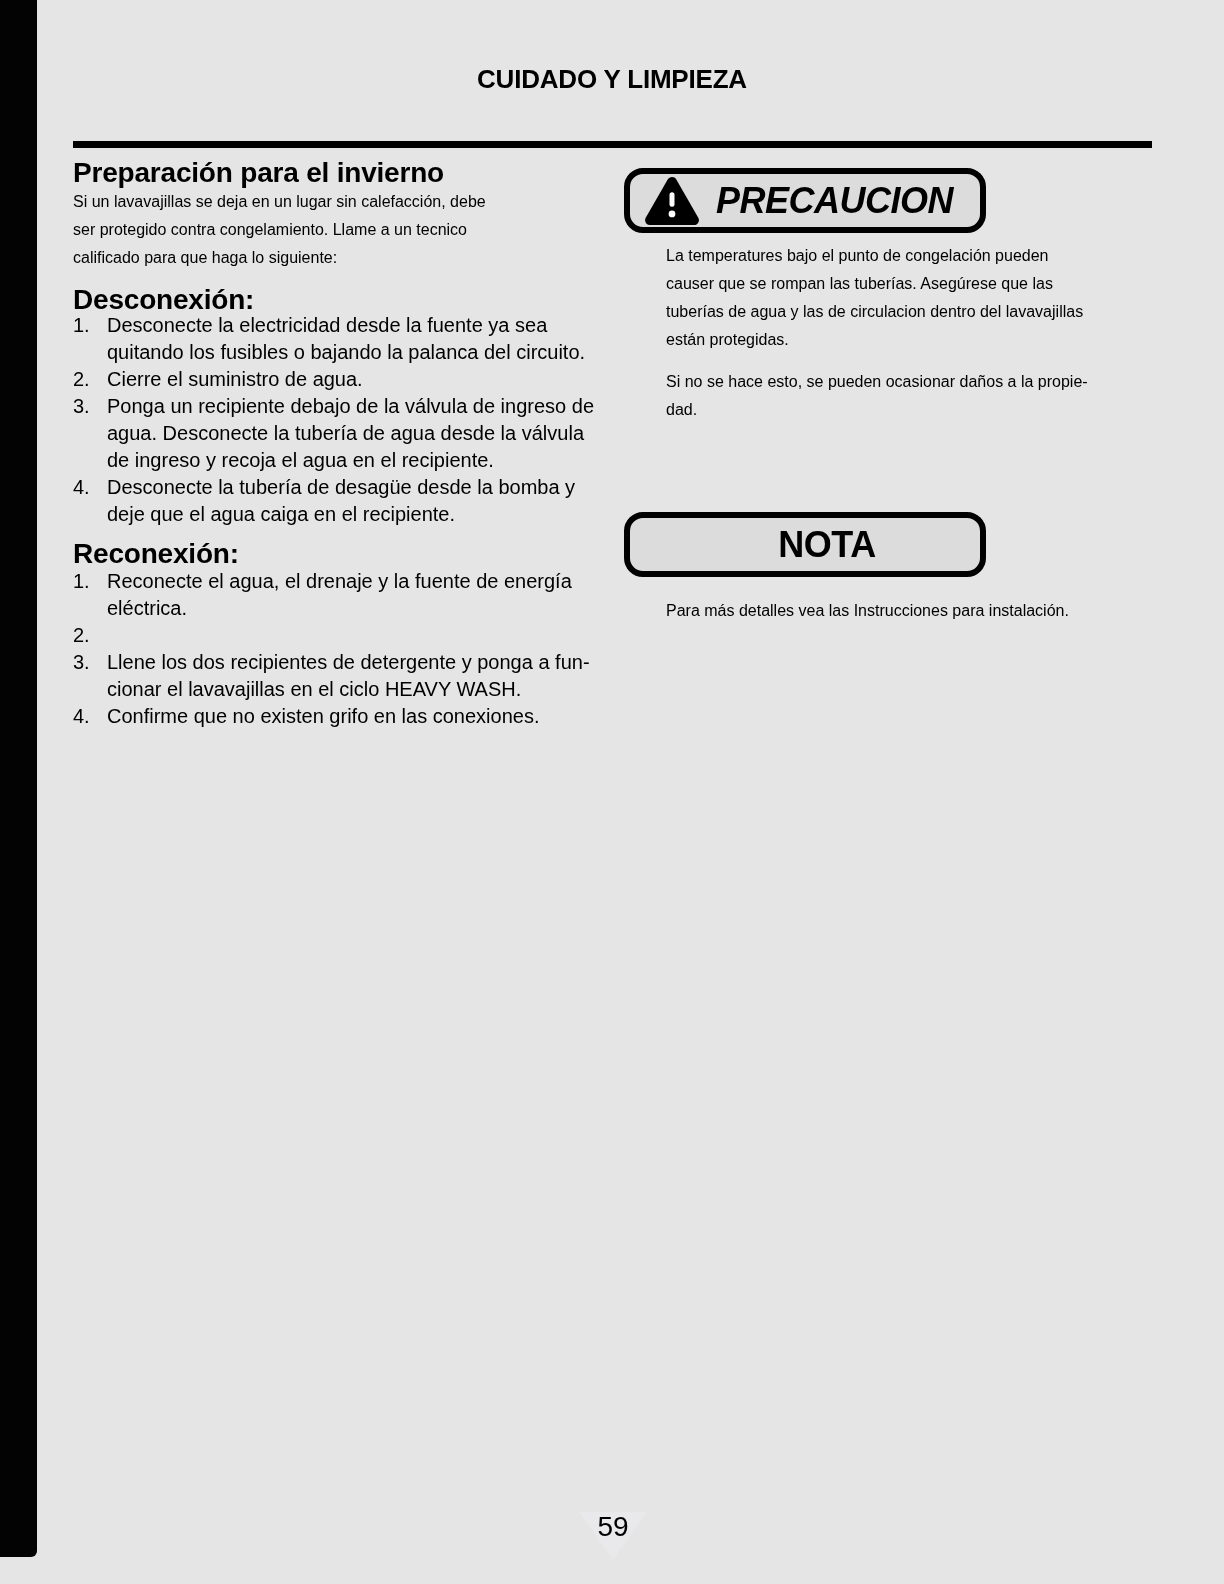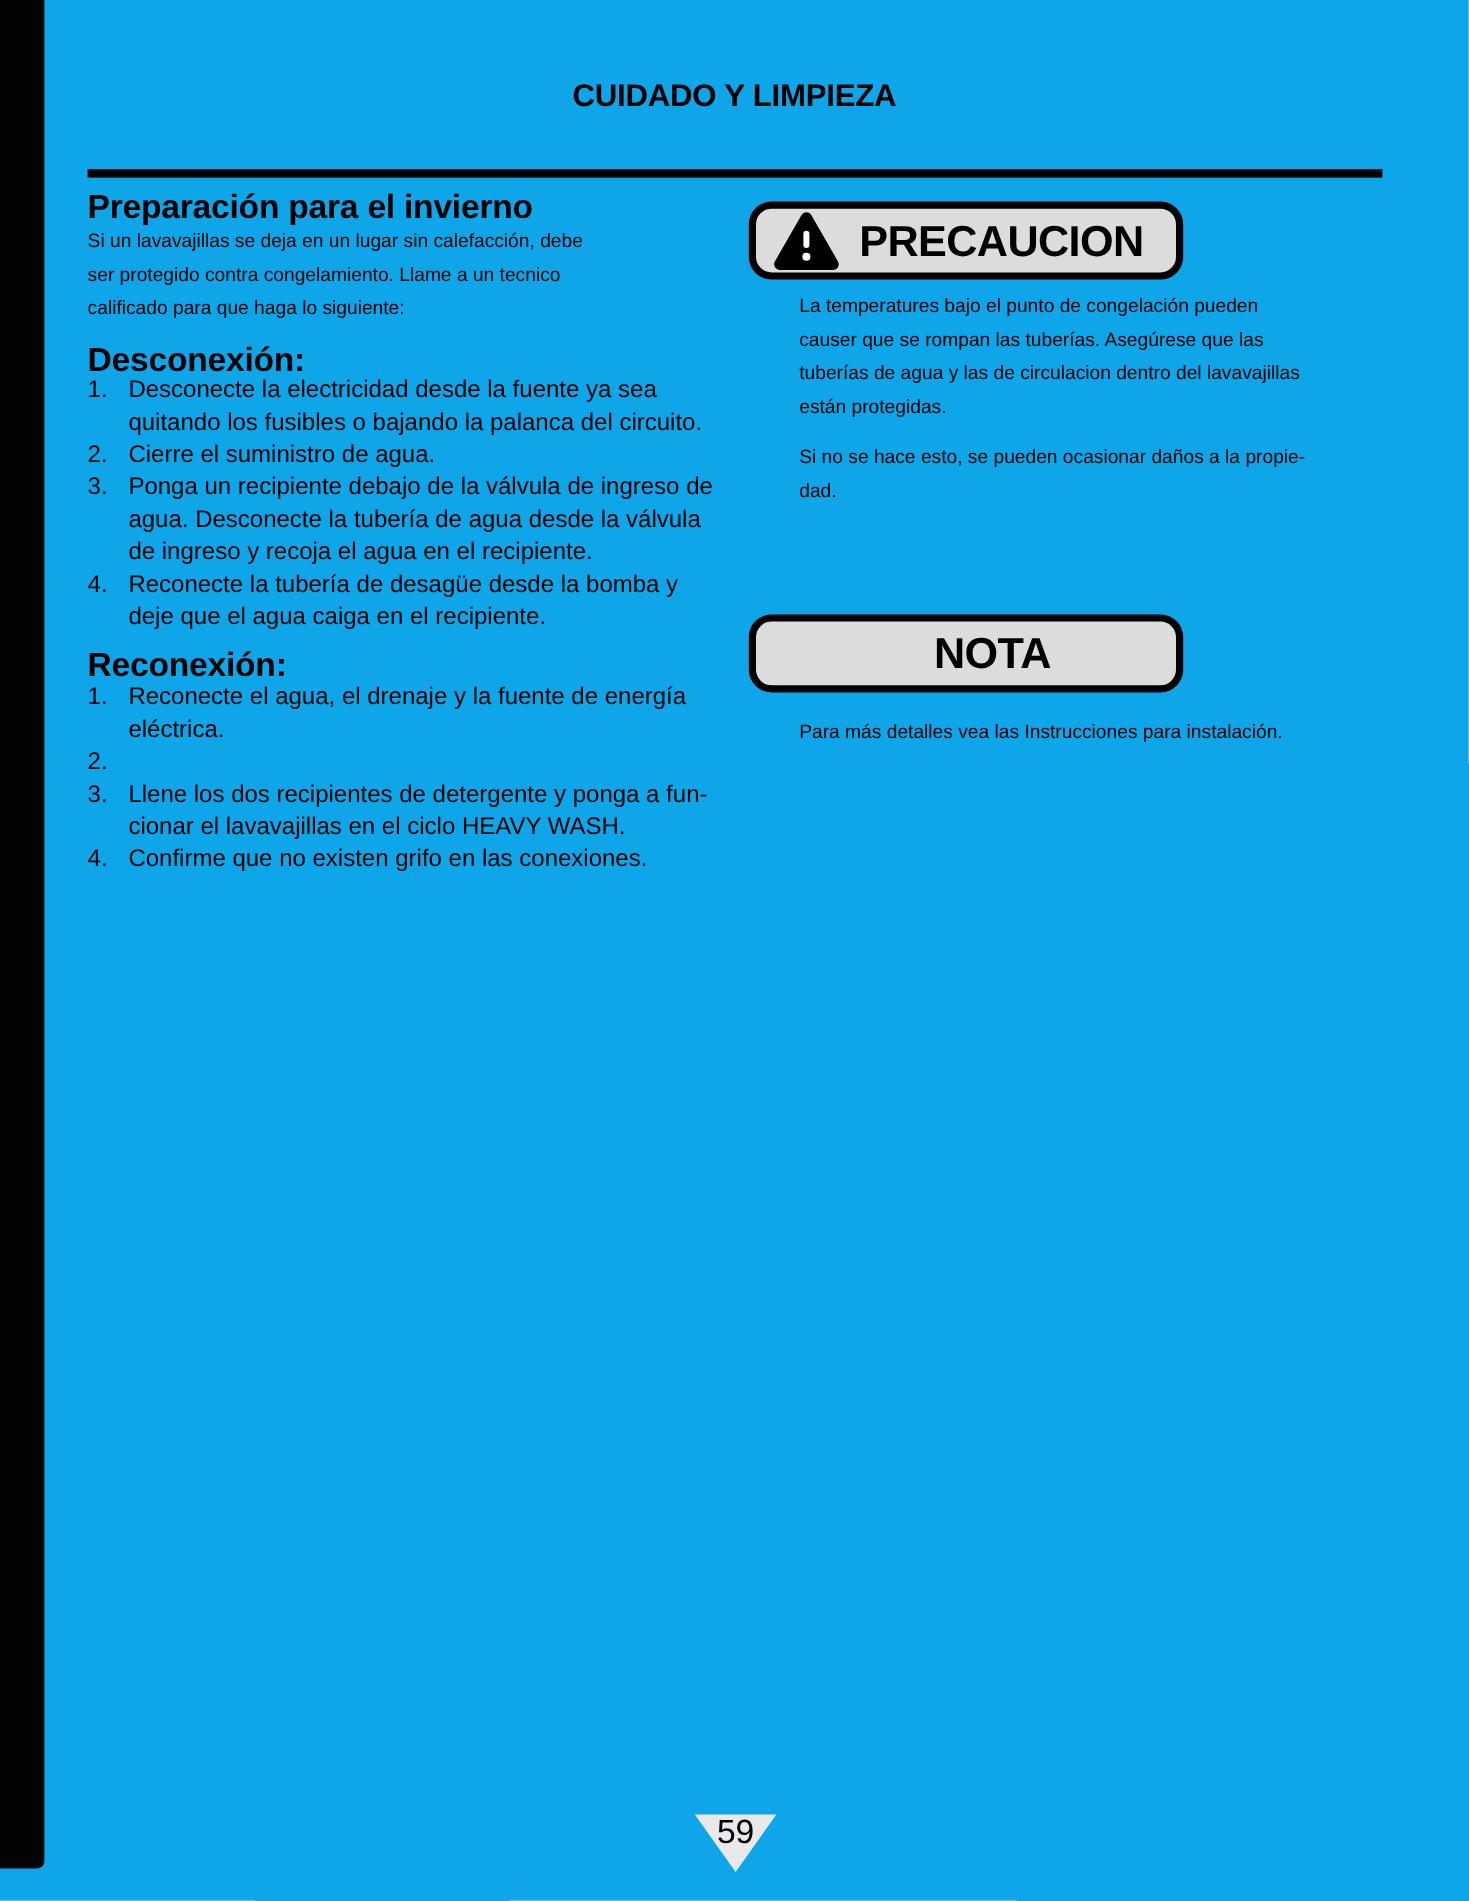--- a/index.html
+++ b/index.html
@@ -4,7 +4,7 @@
 <style>
   html,body{margin:0;padding:0;background:#fff;}
   .page{
-    position:relative;width:1224px;height:1584px;background:#0ea5e9;
+    position:relative;width:1224px;height:1584px;background:#e5e5e5;
     font-family:"Liberation Sans","DejaVu Sans",sans-serif;color:#000;overflow:hidden;
   }
   

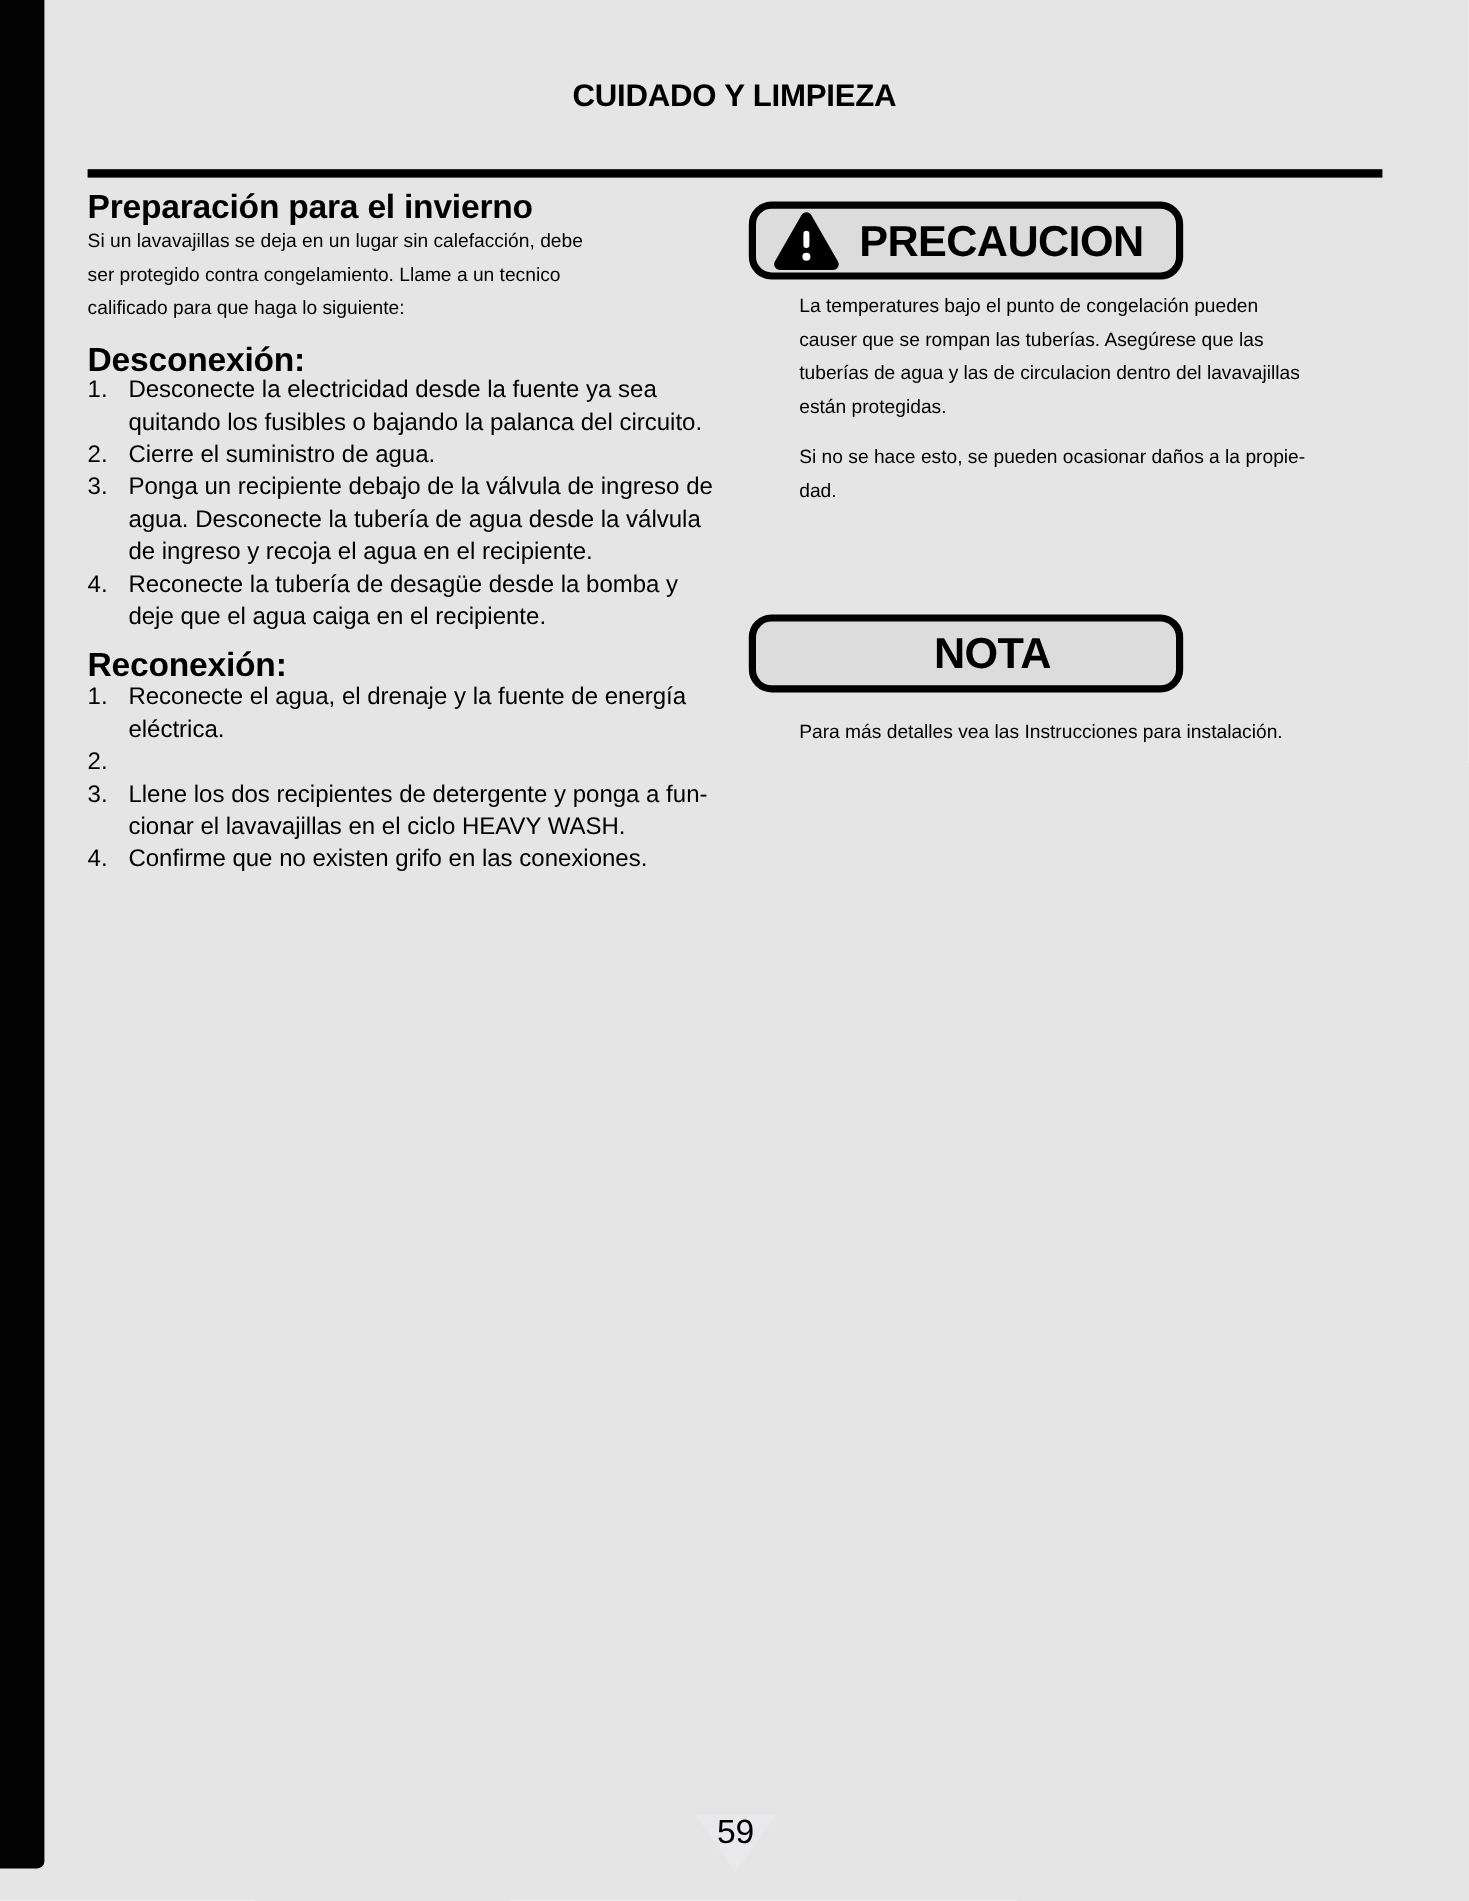--- a/index.html
+++ b/index.html
@@ -34,7 +34,7 @@
   .caution-box{top:168px;padding-left:14px;}
   .nota-box{top:512px;justify-content:center;}
   .callout-label{font-size:36px;font-weight:bold;letter-spacing:-0.5px;white-space:nowrap;margin-left:44px;}
-  .caution-box .callout-label{margin-left:16px;}
+  .caution-box .callout-label{margin-left:16px;font-style:italic;}
   .warn-icon{width:56px;height:50px;flex:0 0 56px;}
   .rpara{position:absolute;left:624px;}
   .p-caution1{top:242px;}

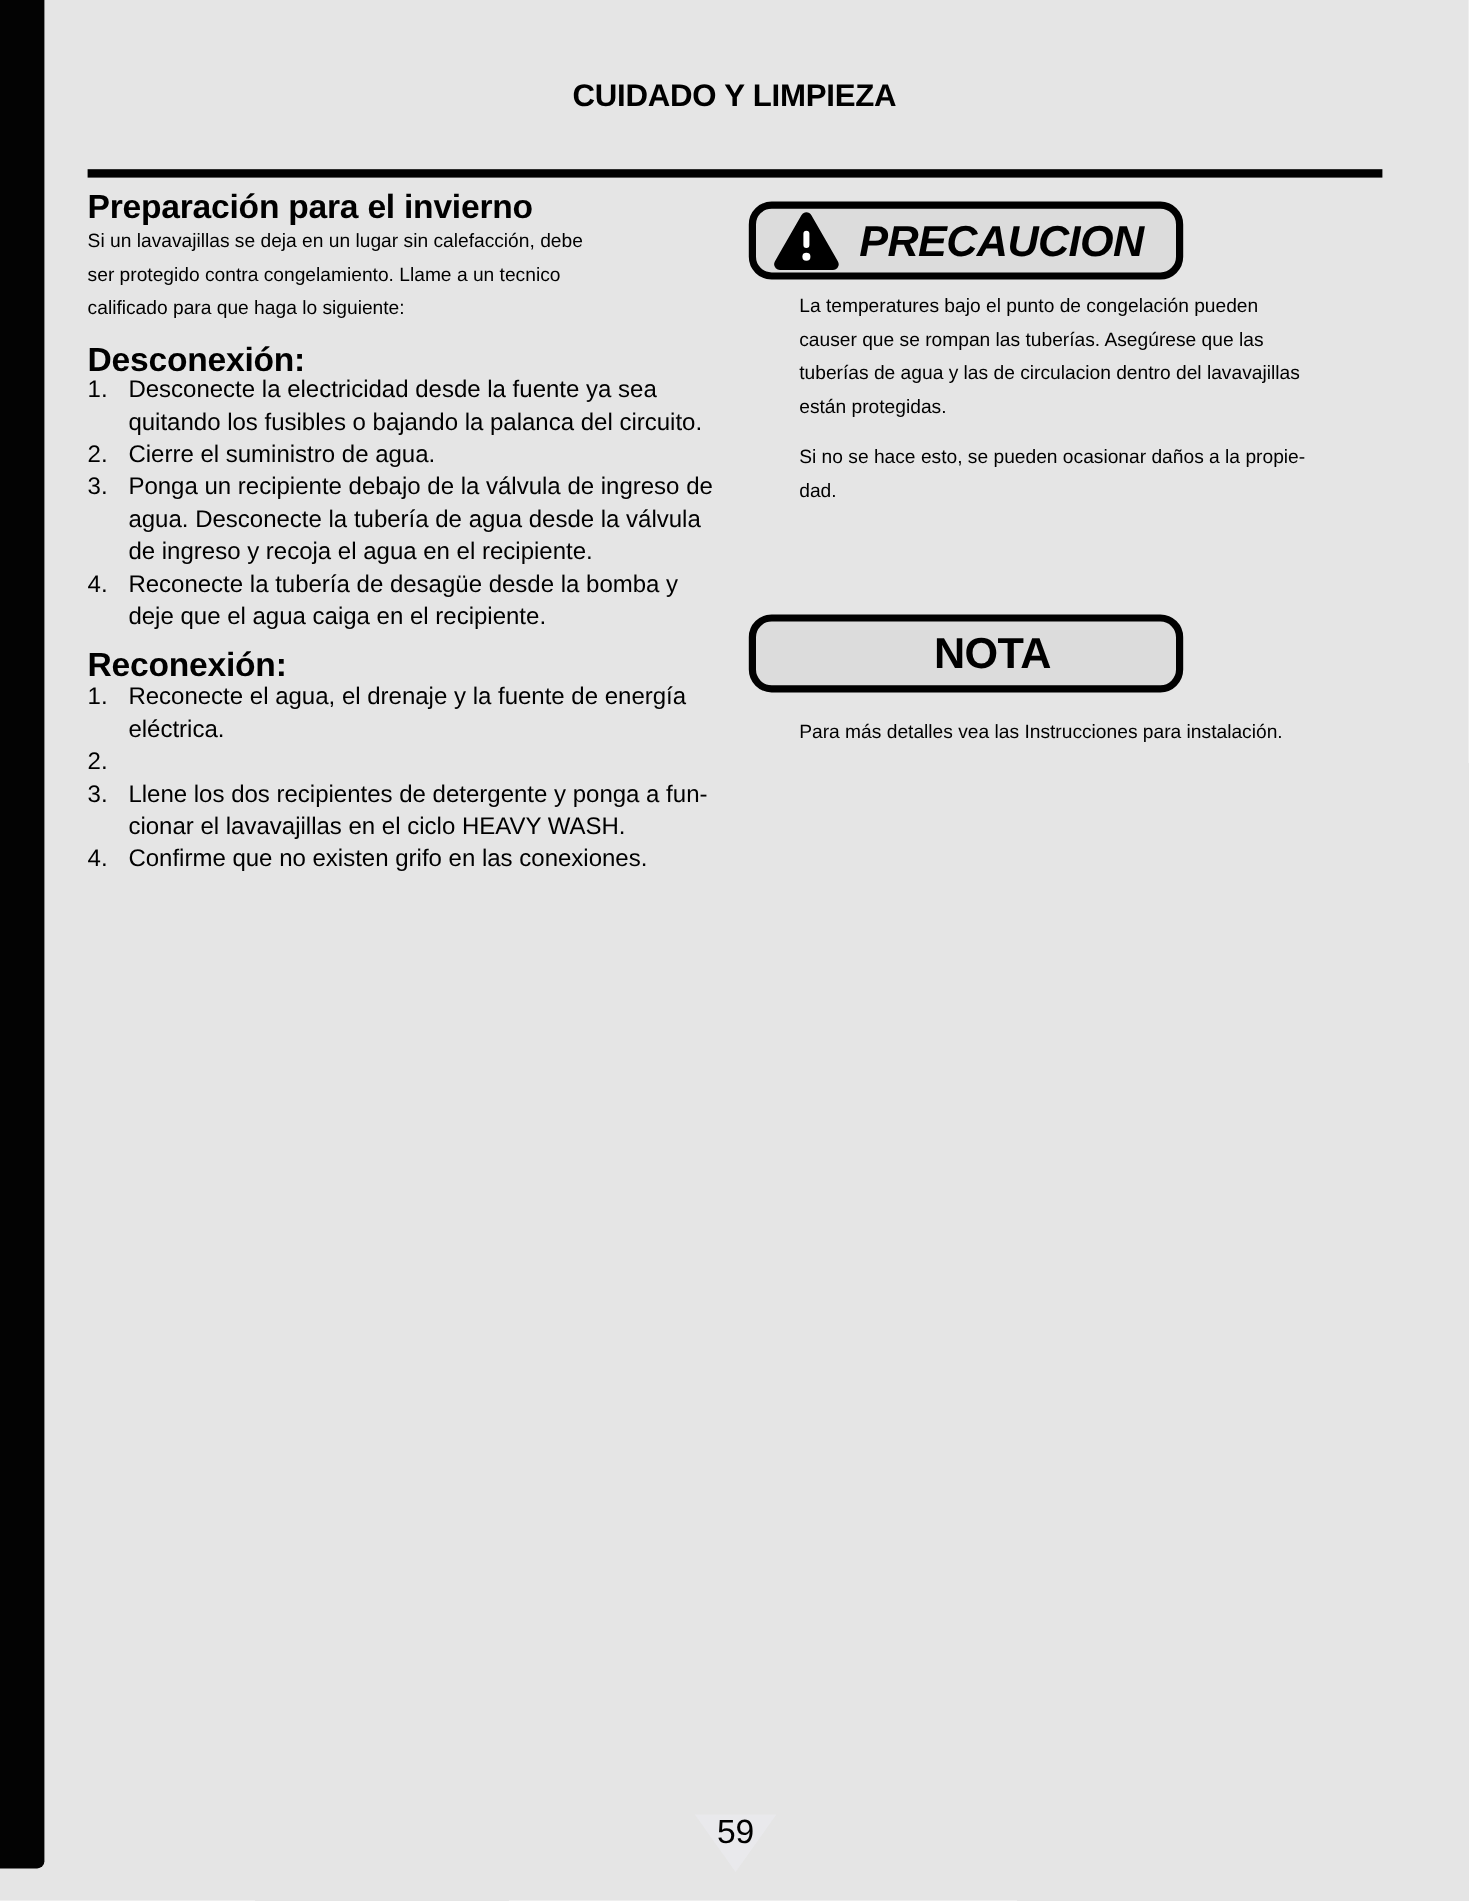--- a/index.html
+++ b/index.html
@@ -95,7 +95,7 @@
     <div class="li">
       <span class="num">4.</span>
       <span class="itxt">
-        <span class="ln">Reconecte la tubería de desagüe desde la bomba y</span>
+        <span class="ln">Desconecte la tubería de desagüe desde la bomba y</span>
         <span class="ln">deje que el agua caiga en el recipiente.</span>
       </span>
     </div>

